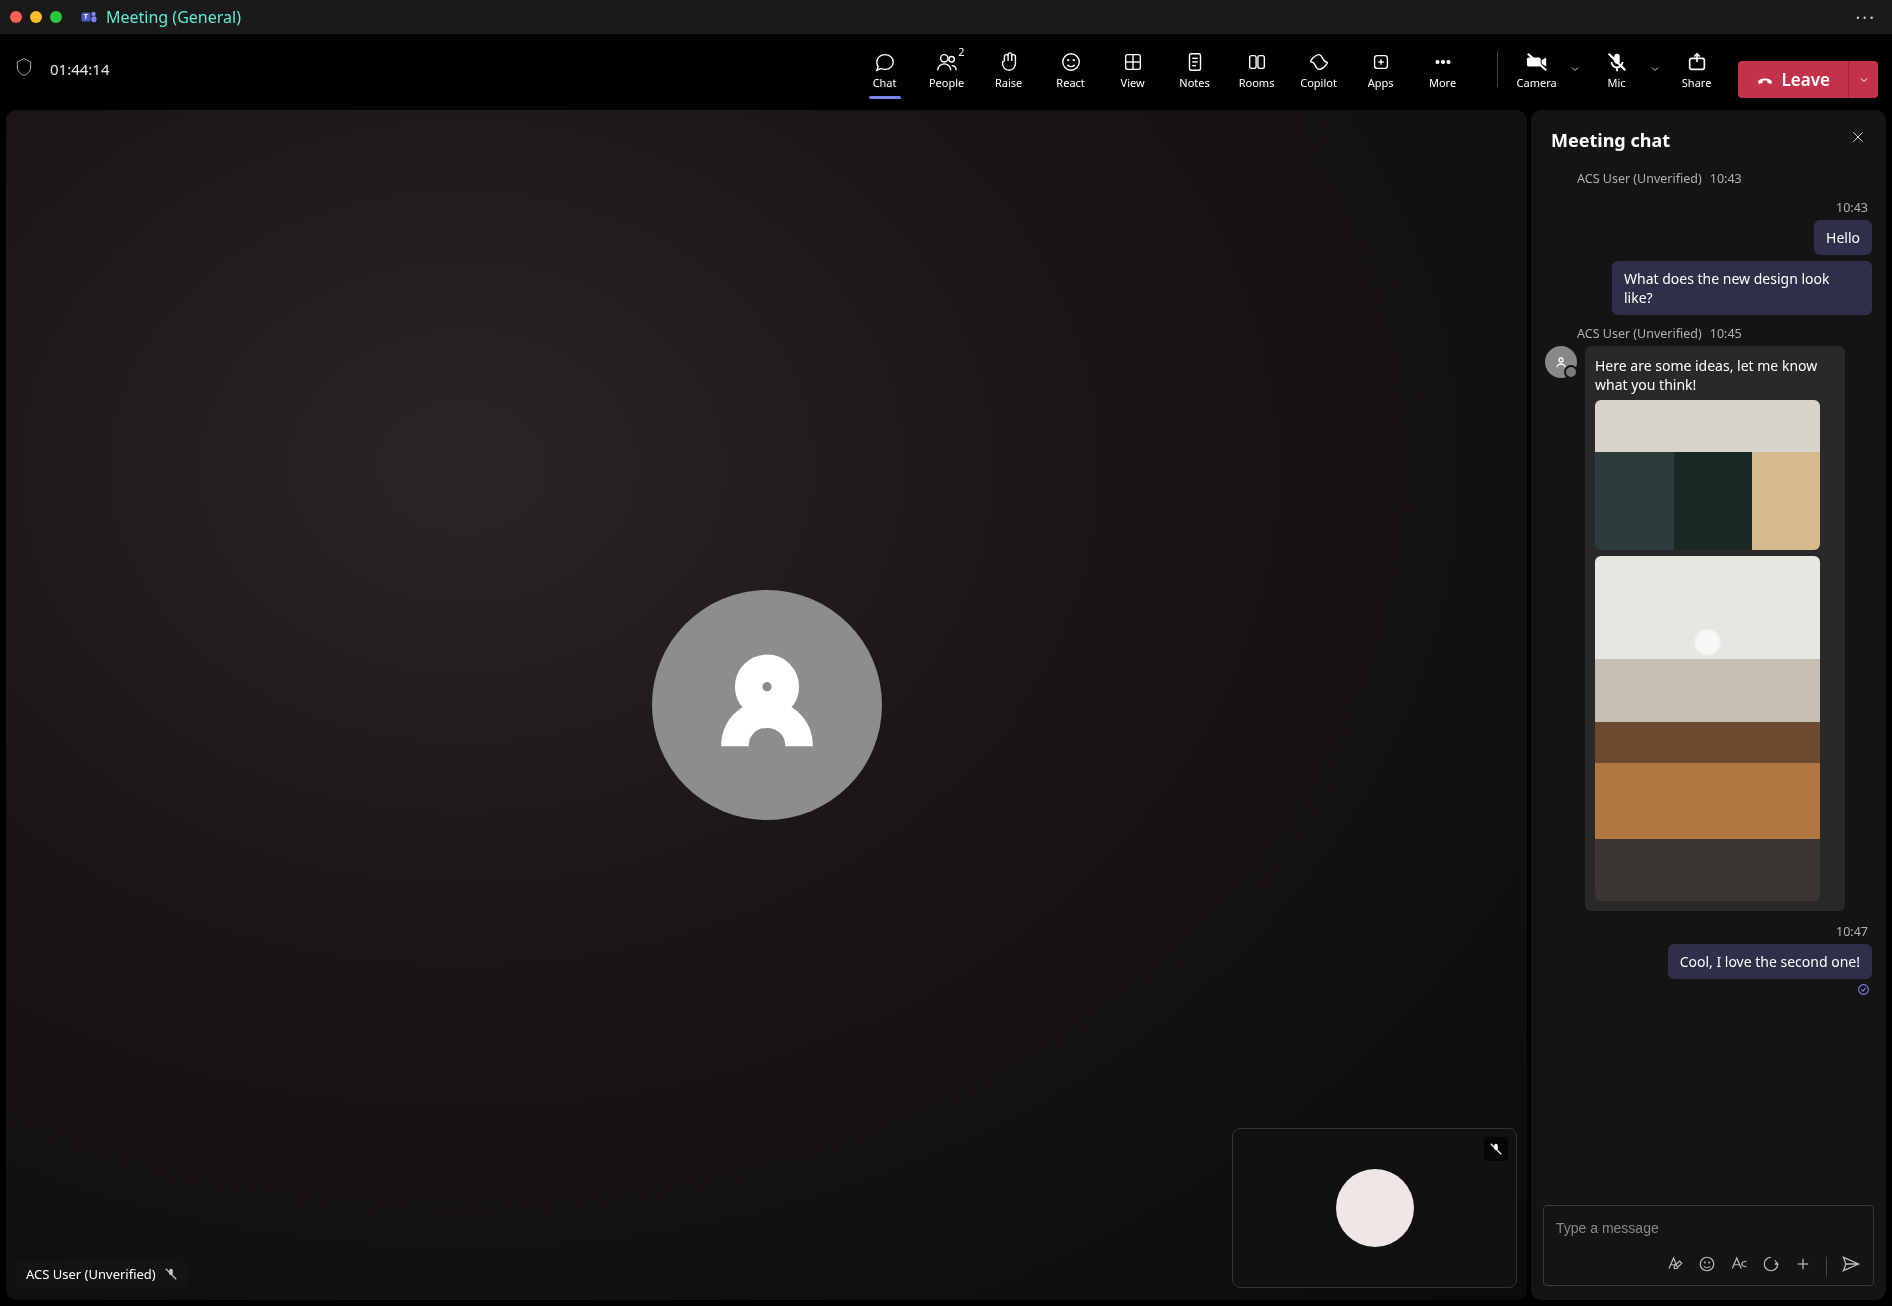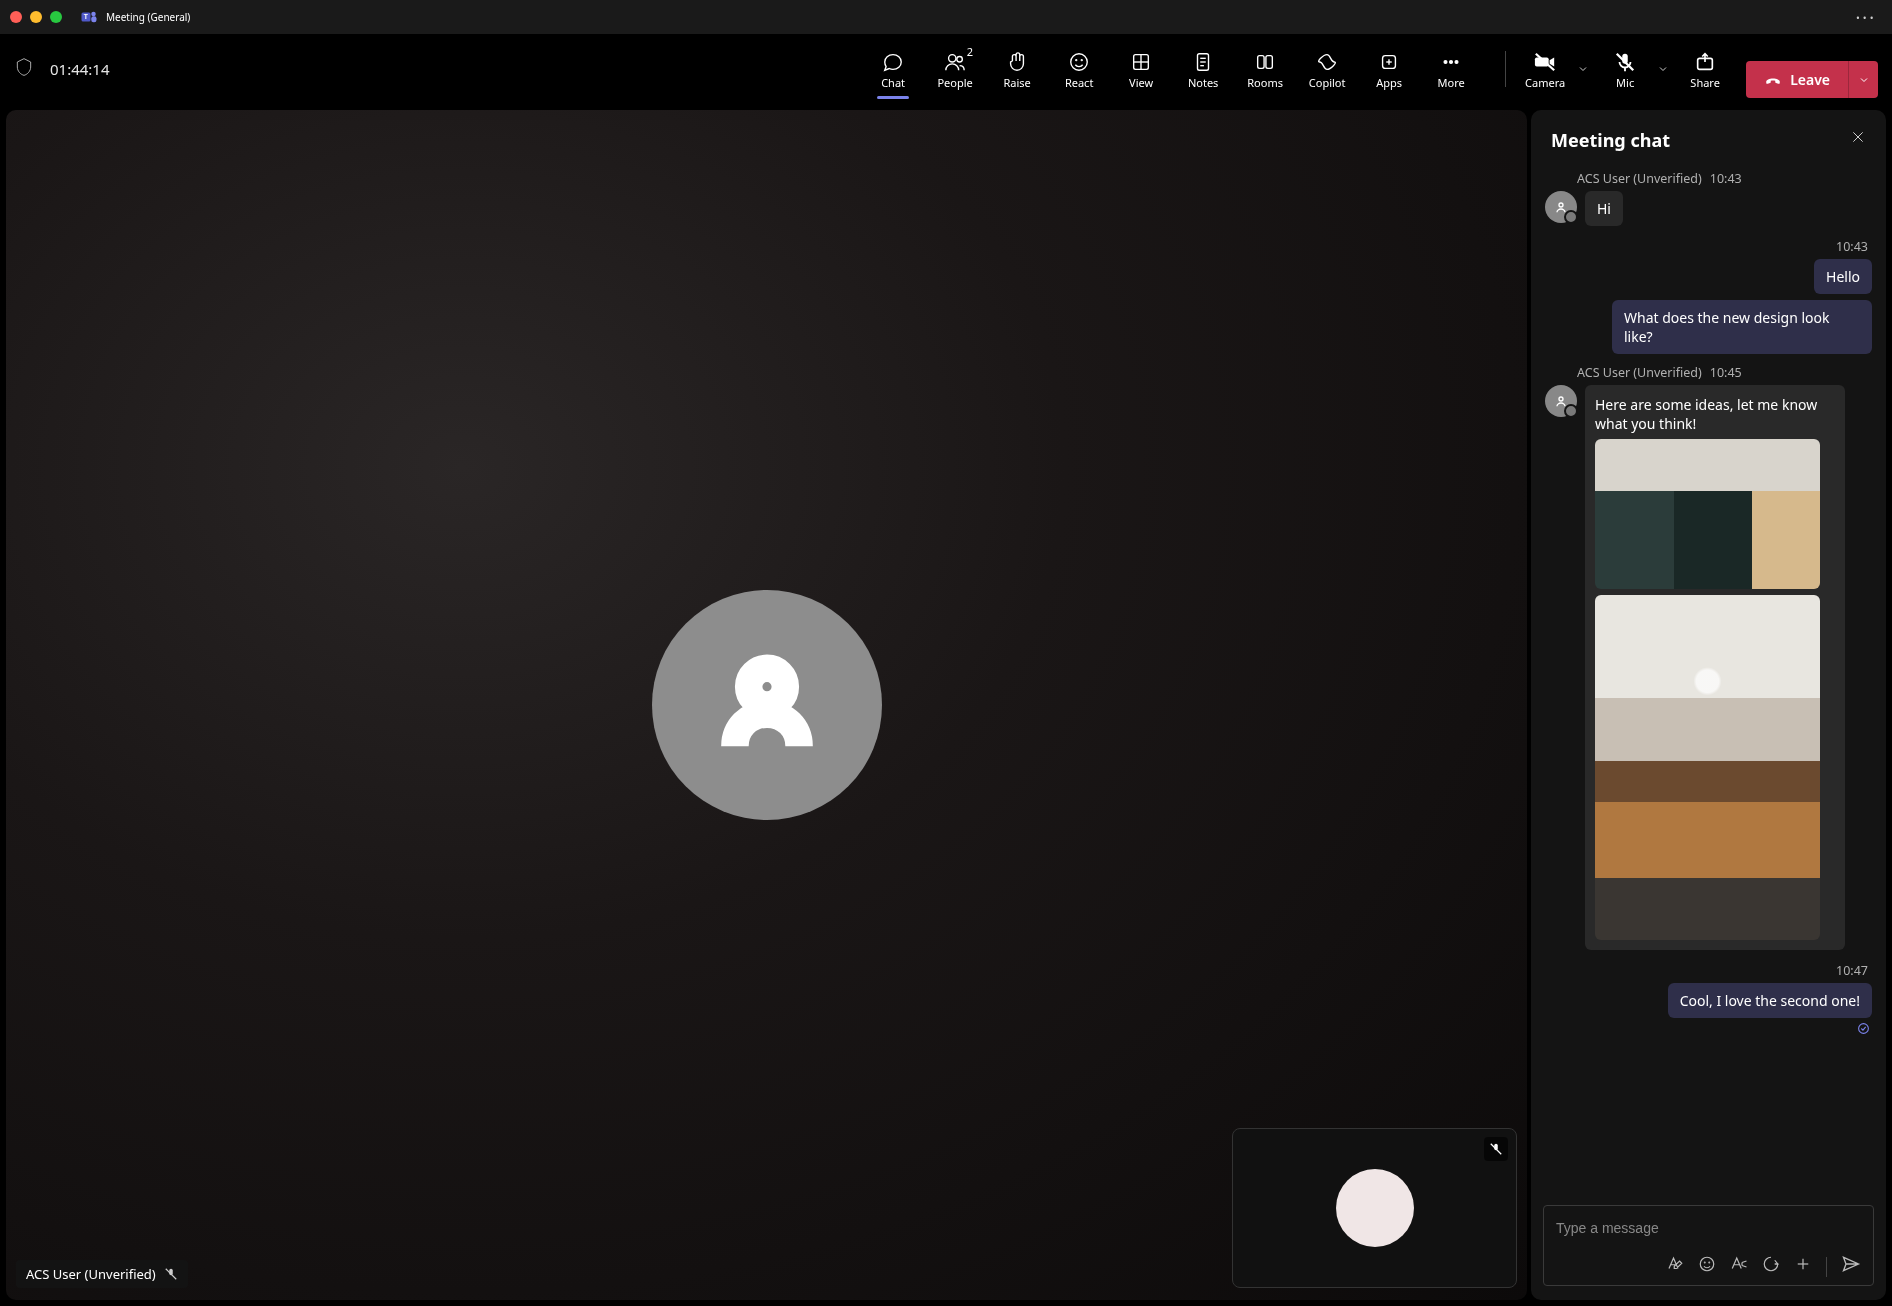--- a/index.html
+++ b/index.html
@@ -30,7 +30,7 @@
     display: flex; align-items: center; justify-content: center;
   }
   .app-icon svg { width: 18px; height: 18px; }
-  .window-title { font-size: 10px; color: #ffffff; }
+  .window-title { font-size: 16px; color: #5eead4; }
   .titlebar-spacer { flex: 1; }
   .titlebar-more { color: #ccc; font-size: 18px; letter-spacing: 2px; padding: 0 6px; cursor: pointer; }
 

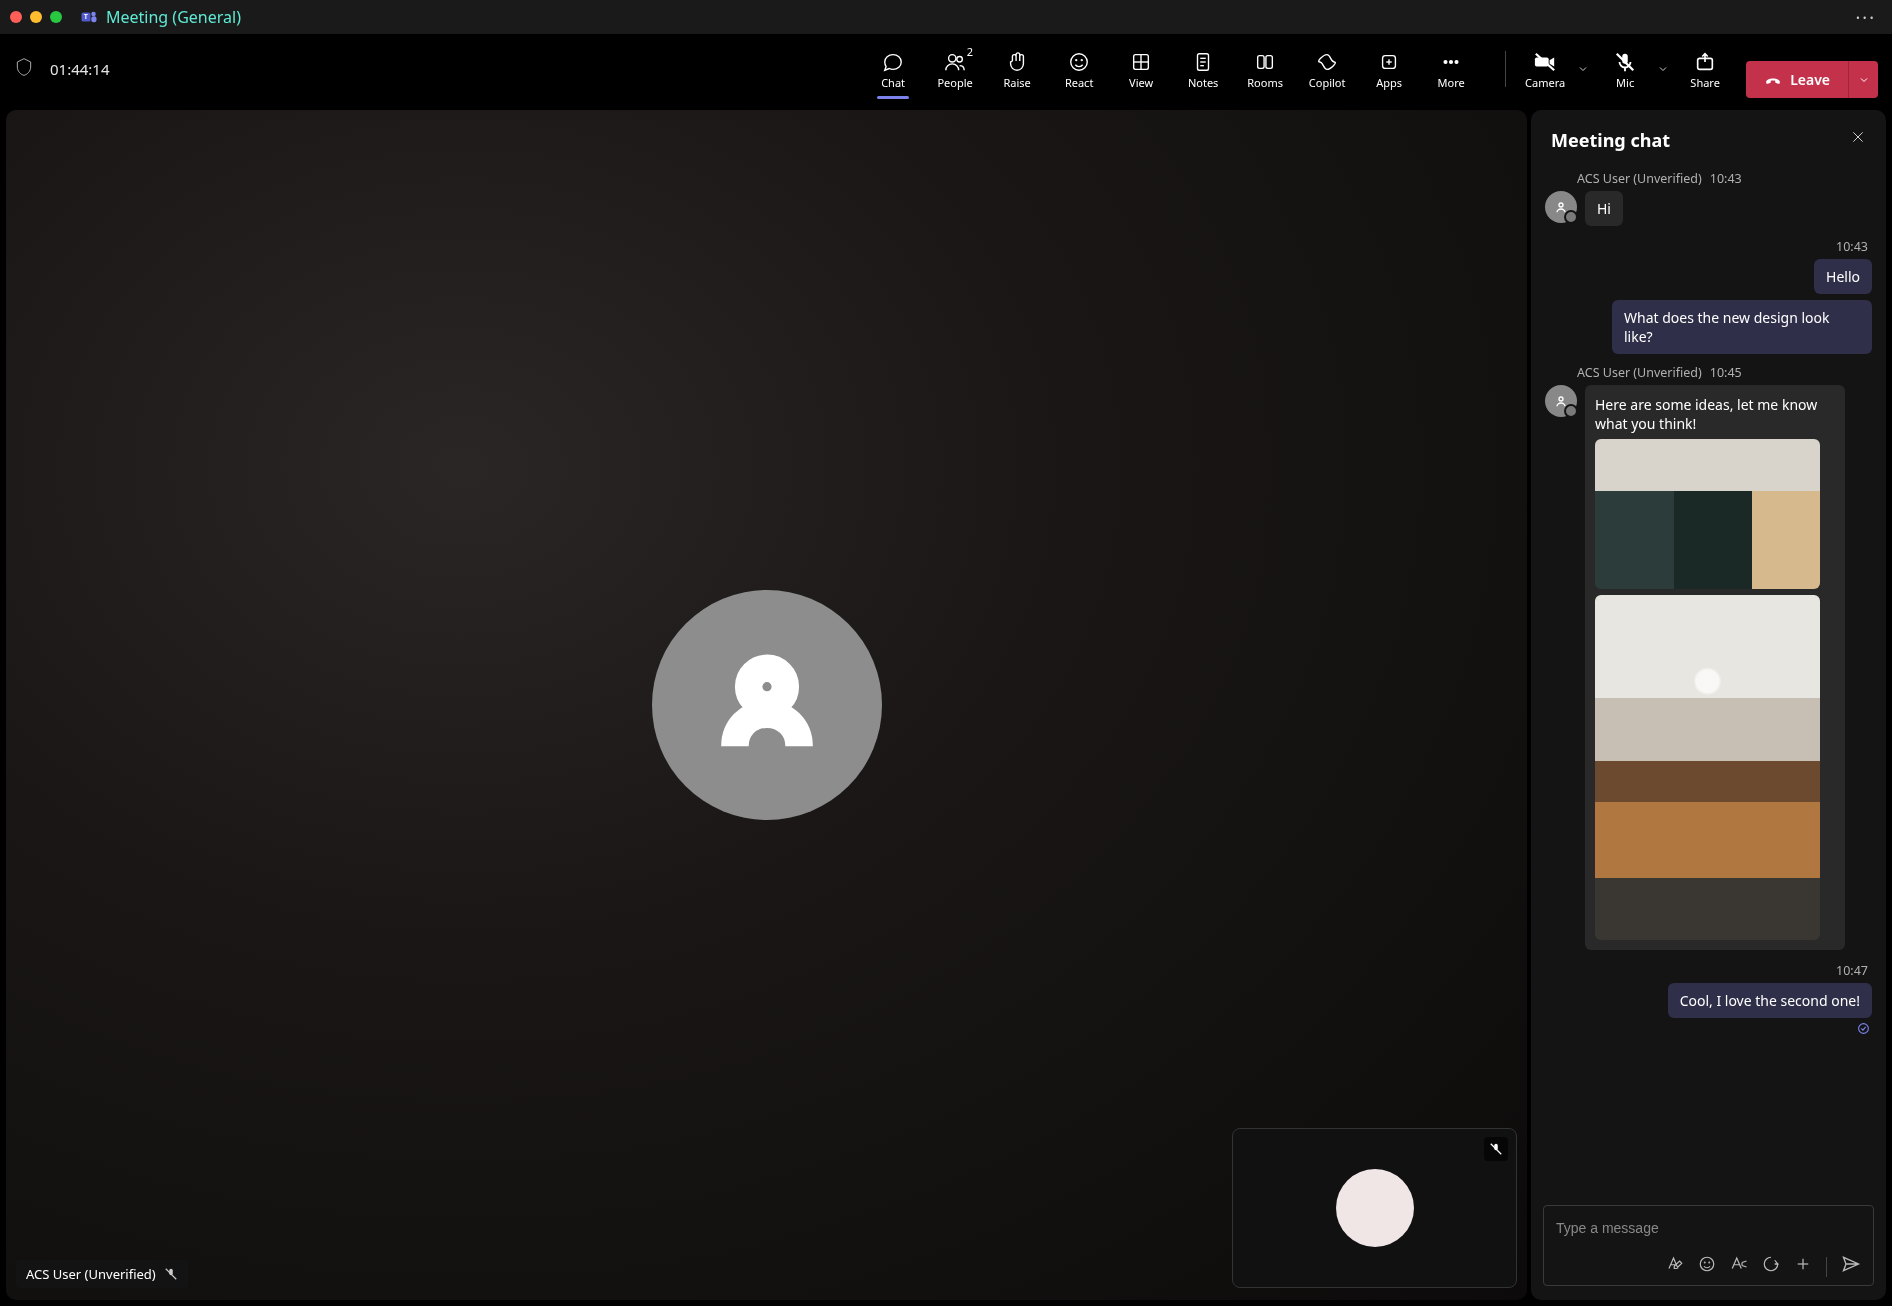--- a/index.html
+++ b/index.html
@@ -98,7 +98,7 @@
     display: flex; align-items: center; gap: 8px;
     padding: 0 18px; height: 37px;
     border-radius: 4px 0 0 4px;
-    font-size: 14px; font-weight: 600; cursor: pointer;
+    font-size: 17px; font-weight: 600; cursor: pointer;
   }
   .leave-btn svg { width: 18px; height: 18px; fill: #fff; }
   .leave-chevron {

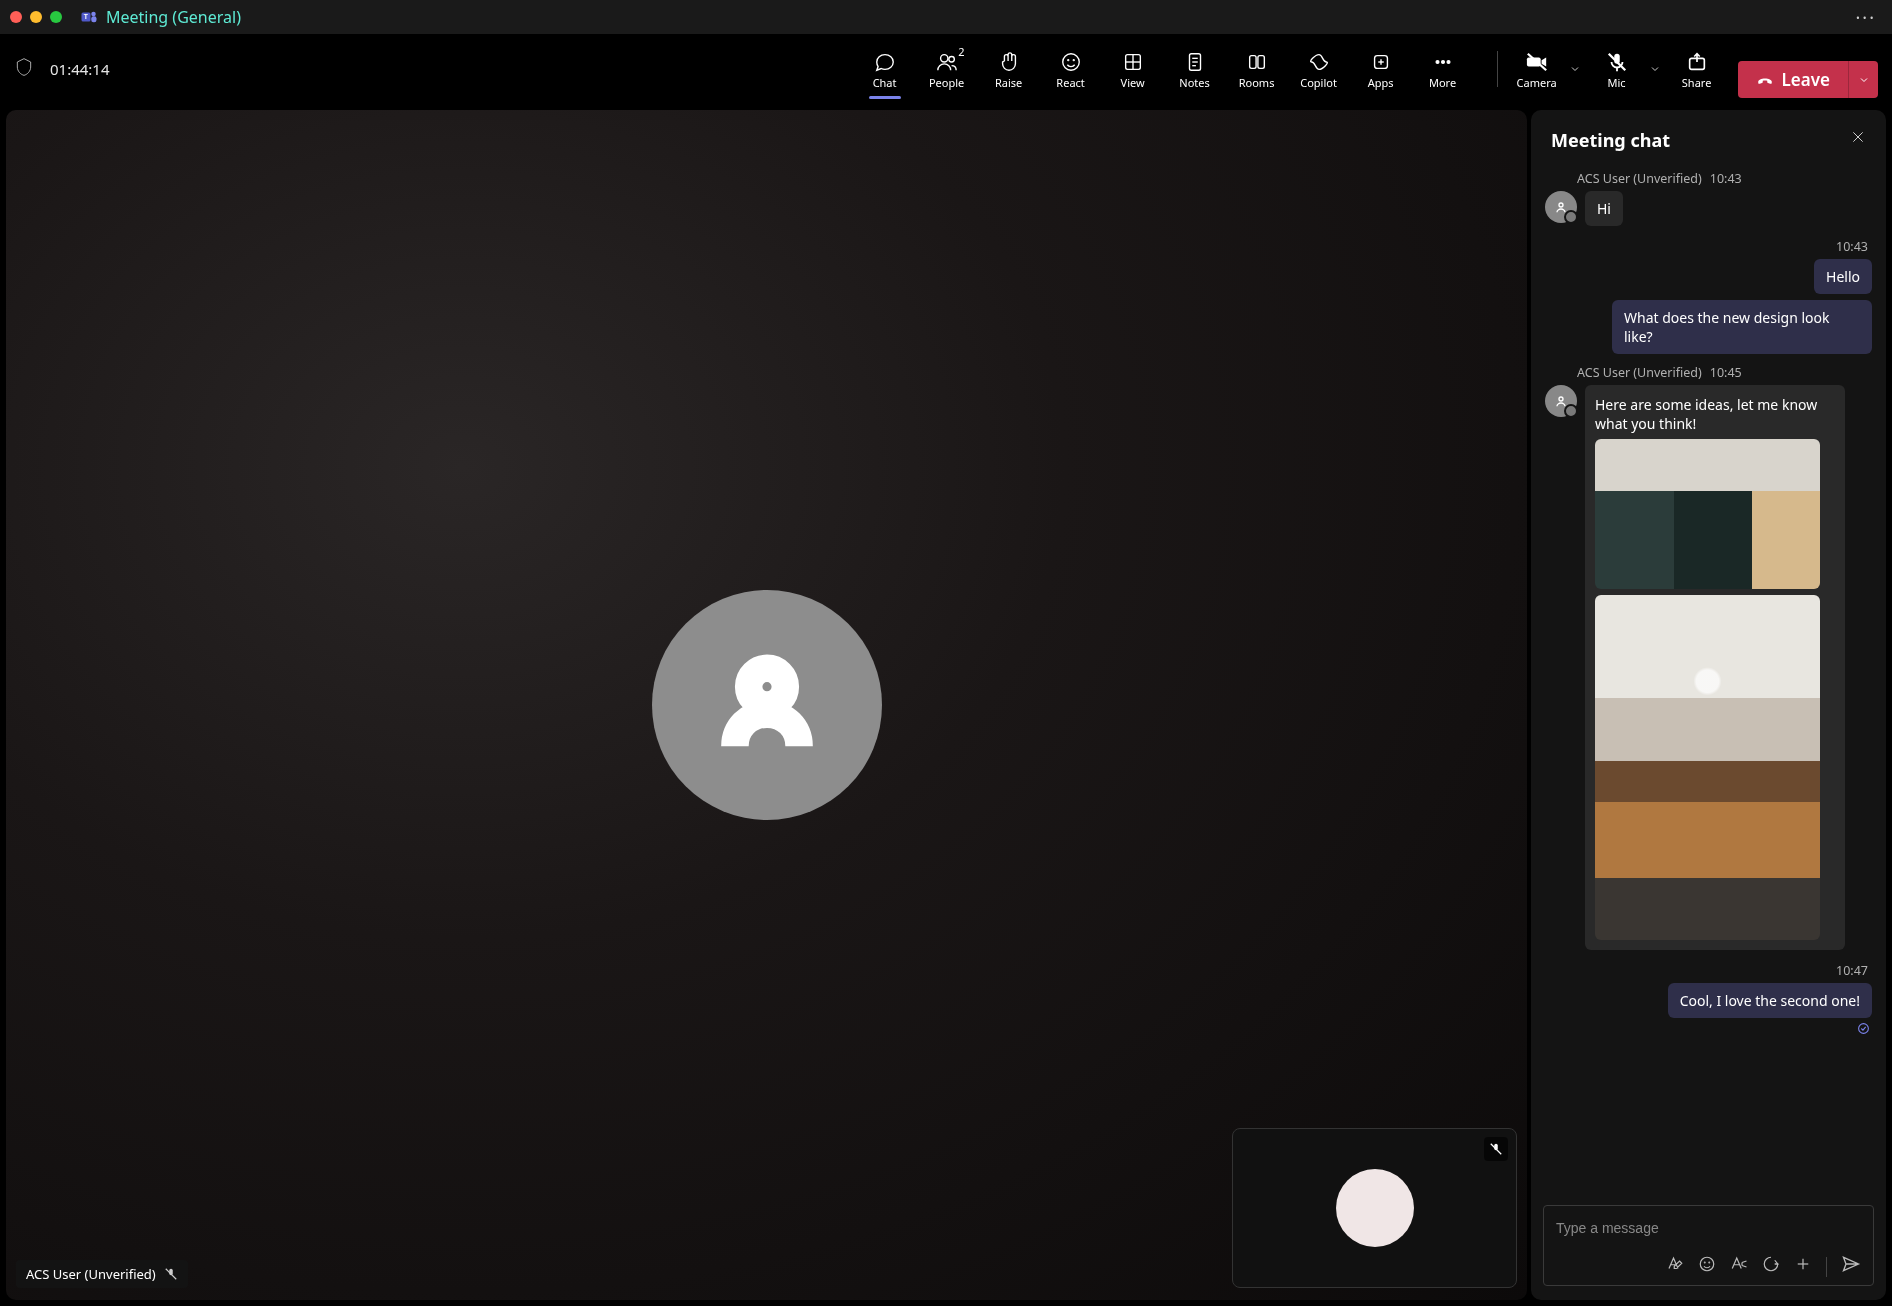--- a/index.html
+++ b/index.html
@@ -499,15 +499,6 @@
         <div class="msg-header">
           <span>ACS User (Unverified)</span>
           <span>10:43</span>
-        </div>
-        <div class="msg-row">
-          <div class="msg-avatar">
-              <svg viewBox="0 0 24 24">
-                <circle cx="12" cy="9" r="3"></circle>
-                <path d="M6 20c0-3 3-5 6-5s6 2 6 5"></path>
-              </svg>
-            </div>
-          <div class="bubble-in">Hi</div>
         </div>
       </div>
 

